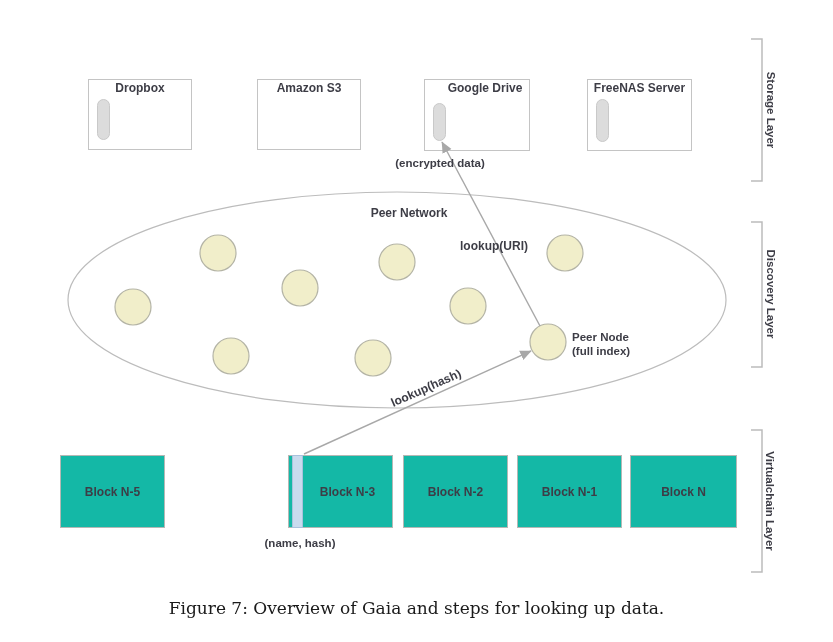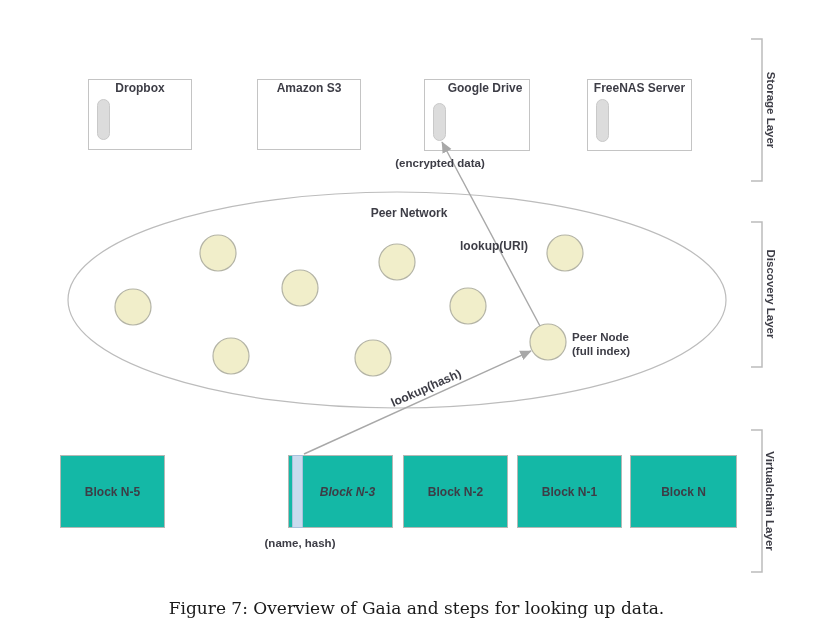--- a/index.html
+++ b/index.html
@@ -50,7 +50,7 @@
   <div class="vblock" style="left:60px;top:455px;">
     <span>Block N-5</span>
   </div>
-  <div class="vblock" style="left:288px;top:455px;padding-left:14px;font-style:italic;">
+  <div class="vblock" style="left:288px;top:455px;padding-left:14px;">
     <span>Block N-3</span>
   </div>
   <div class="vblock" style="left:403px;top:455px;text-align:right;">

